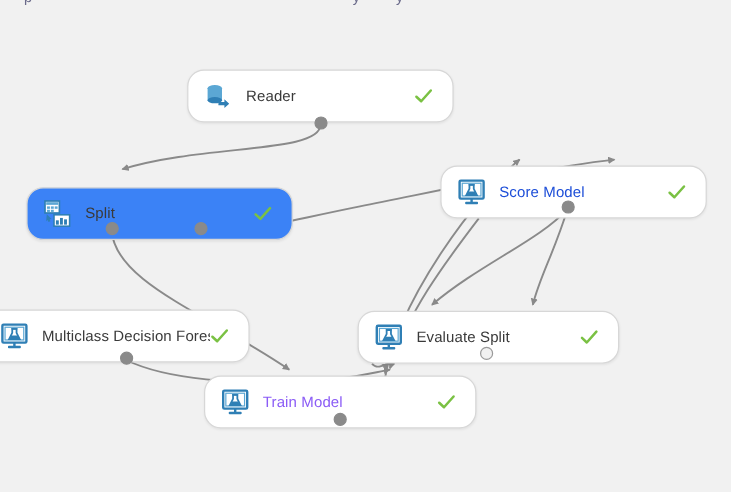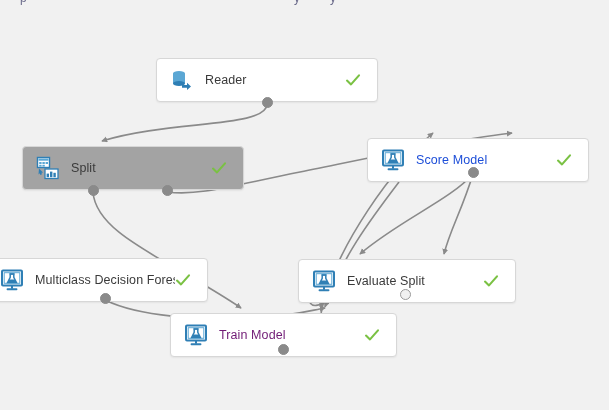--- a/index.html
+++ b/index.html
@@ -15,7 +15,7 @@
     position:absolute;
     background:#ffffff;
     border:1px solid #d7d7d7;
-    border-radius:4px;
+    border-radius:14px;
     box-sizing:border-box;
     display:flex;align-items:center;
     box-shadow:0 1px 2px rgba(0,0,0,.06);

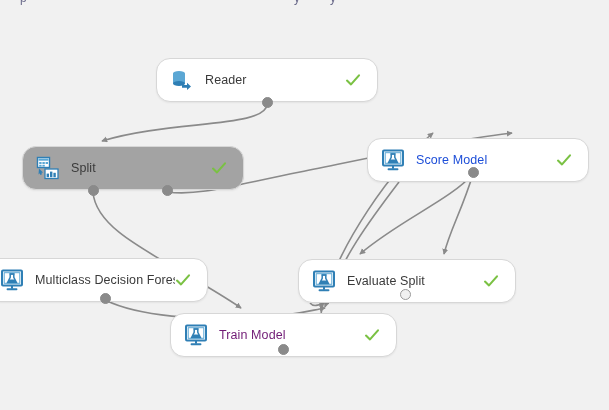--- a/index.html
+++ b/index.html
@@ -100,7 +100,7 @@
           </svg>
         </div>
       </div>
-      <div class="node" style="left: 22px; top: 146px; width: 222px; height: 44px; background: #a3a3a3; border-color: rgb(215, 215, 215);">
+      <div class="node" style="left: 22px; top: 156px; width: 222px; height: 44px; background: #3b82f6; border-color: rgb(215, 215, 215);">
         <div class="node-icon">
           <svg width="26" height="26" viewBox="0 0 26 26">
             <rect x="2.5" y="2.5" width="12" height="10" fill="#ffffff" stroke="#2f7fb5" stroke-width="1.4"></rect>

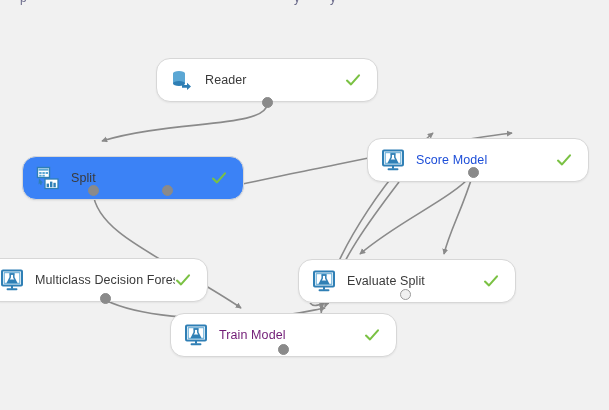--- a/index.html
+++ b/index.html
@@ -193,7 +193,7 @@
             <rect x="7.6" y="21.2" width="10.8" height="2" rx="0.8" fill="#2f7fb5"></rect>
           </svg>
         </div>
-        <div class="node-label" style="color: #701a75;">Train Model</div>
+        <div class="node-label" style="color: #8b5cf6;">Train Model</div>
         <div class="node-check">
           <svg width="16" height="16" viewBox="0 0 16 16">
             <path d="M2 8.6 L6 12.4 L14 3.4" fill="none" stroke="#7ac143" stroke-width="2.1" stroke-linecap="round" stroke-linejoin="round"></path>

